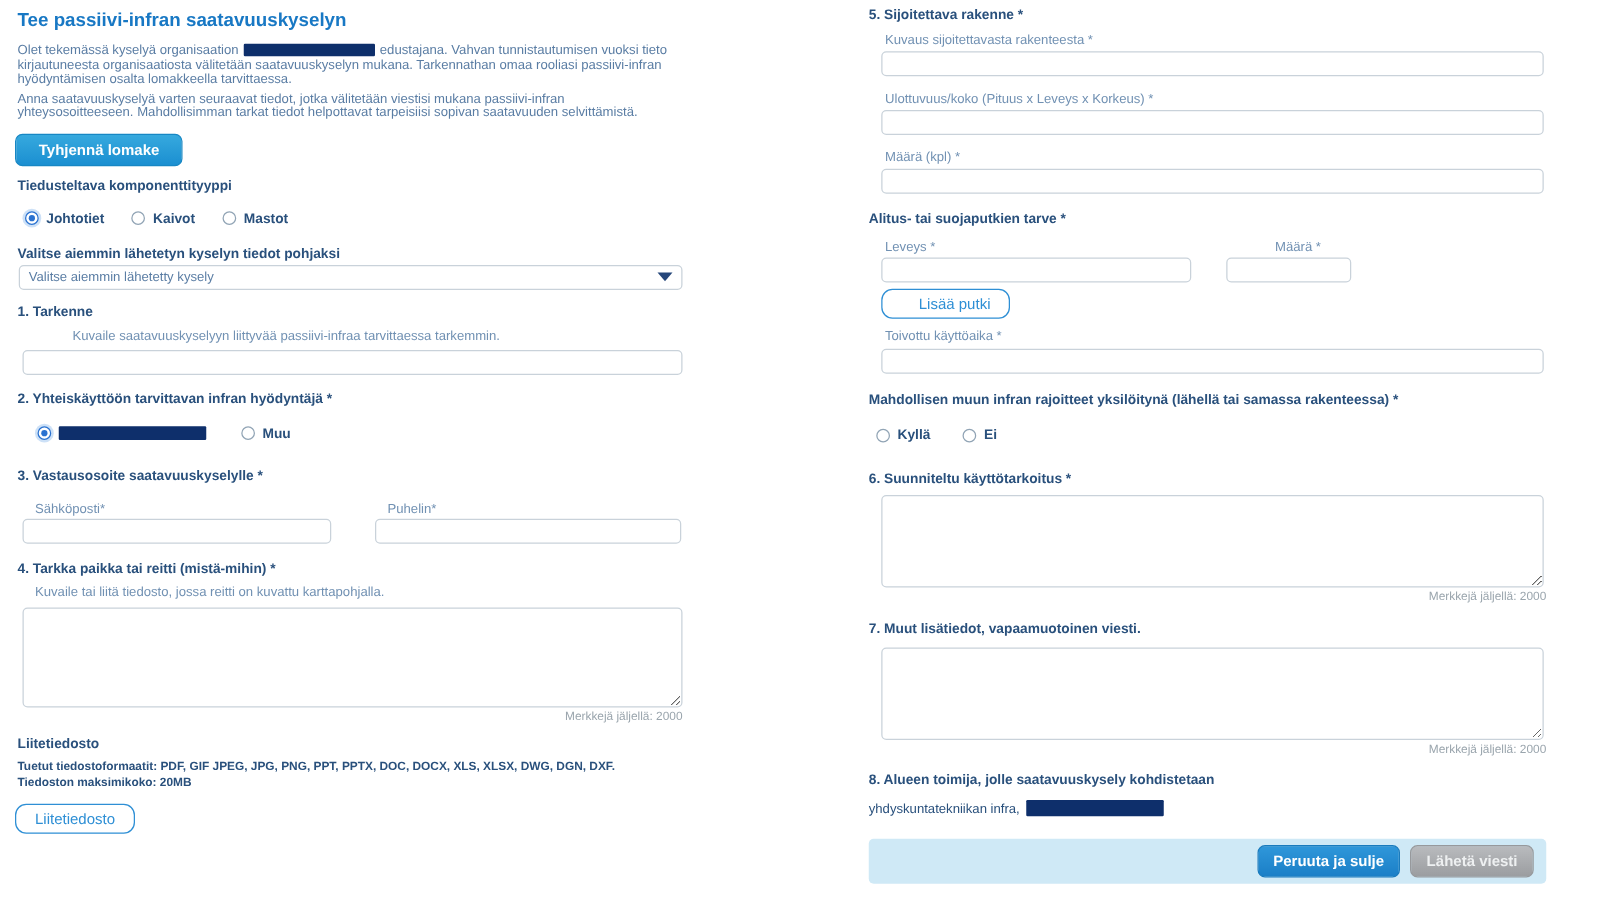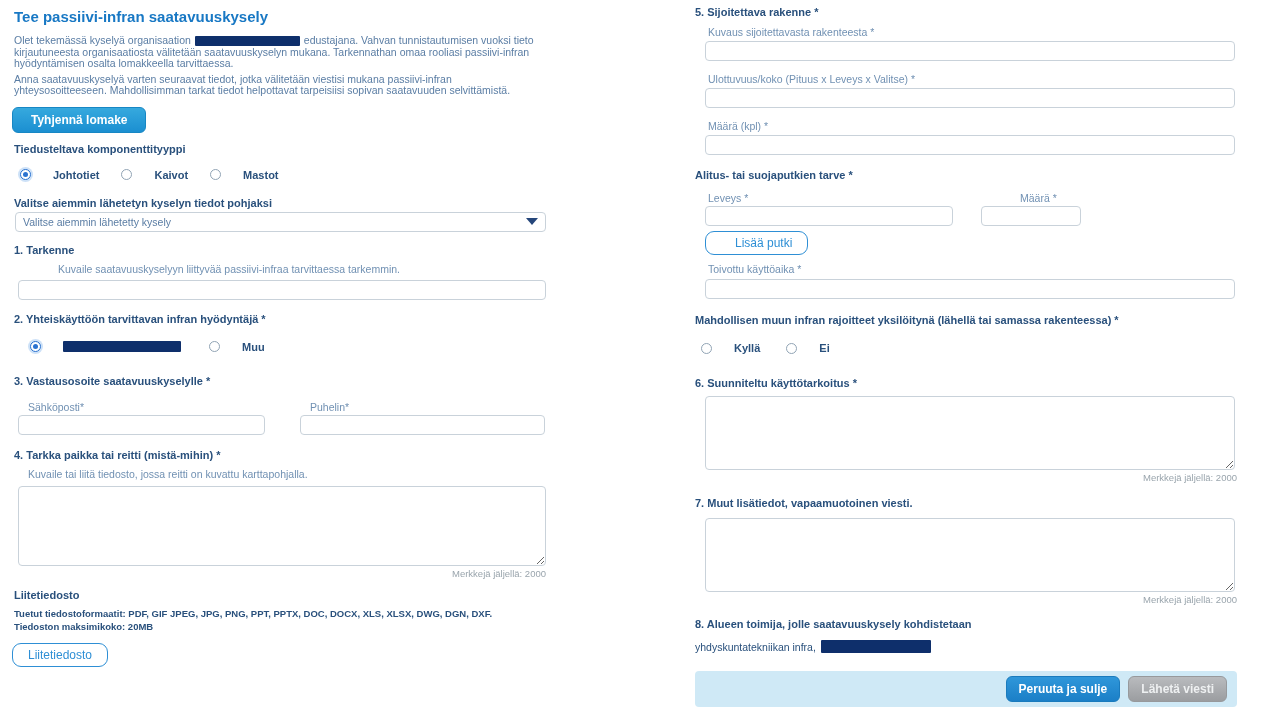--- a/index.html
+++ b/index.html
@@ -69,7 +69,7 @@
 
 <div class="col col-left">
 
-  <h1 class="page-title">Tee passiivi-infran saatavuuskysely</h1>
+  <h1 class="page-title">Tee passiivi-infran saatavuuskyselyn</h1>
 
   <p class="body-text mb4"><span>Olet tekemässä kyselyä organisaation</span><span class="redact redact-intro"></span><span>edustajana. Vahvan tunnistautumisen vuoksi tieto kirjautuneesta organisaatiosta välitetään saatavuuskyselyn mukana. Tarkennathan omaa rooliasi passiivi-infran hyödyntämisen osalta lomakkeella tarvittaessa.</span></p>
 

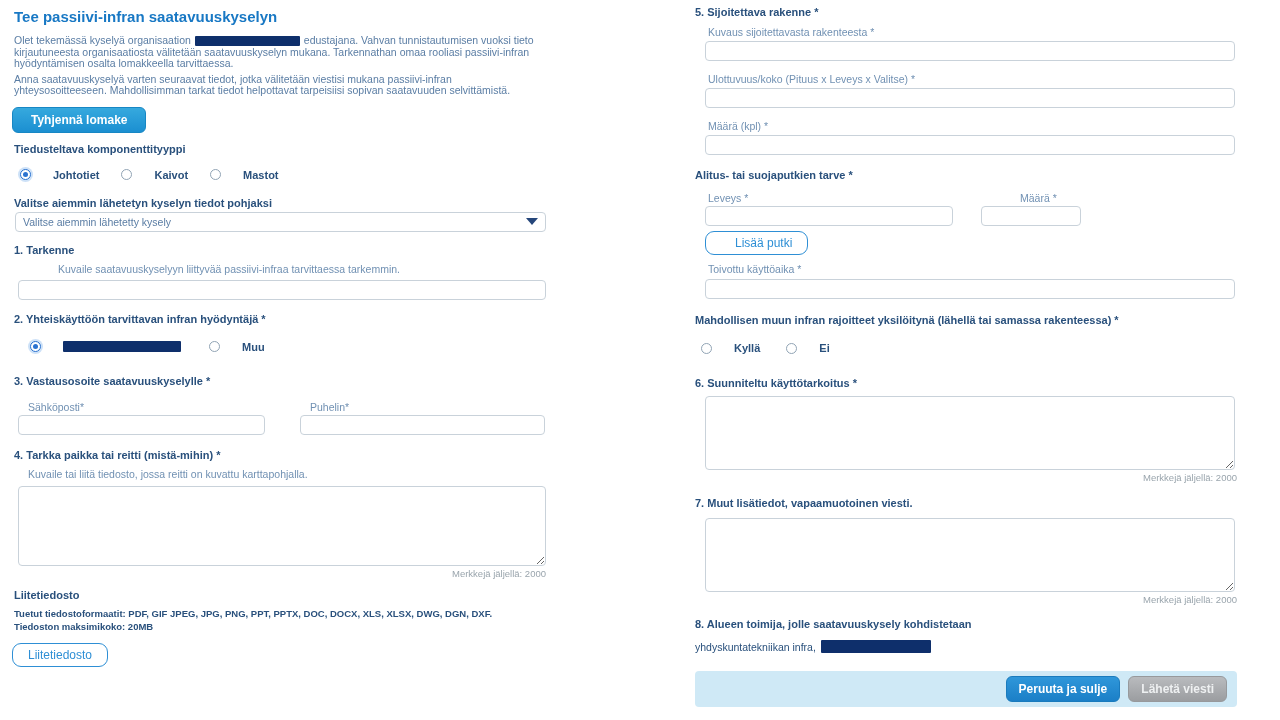--- a/index.html
+++ b/index.html
@@ -148,7 +148,7 @@
   <div class="field-label indent-r" style="margin-bottom:3px;">Kuvaus sijoitettavasta rakenteesta *</div>
   <input type="text" class="text" style="margin-left: 10px; width: 530px; margin-bottom: 12px;">
 
-  <div class="field-label indent-r" style="margin-bottom:3px;">Ulottuvuus/koko (Pituus x Leveys x Valitse) *</div>
+  <div class="field-label indent-r" style="margin-bottom:3px;">Ulottuvuus/koko (Pituus x Leveys x Korkeus) *</div>
   <input type="text" class="text" style="margin-left: 10px; width: 530px; margin-bottom: 12px;">
 
   <div class="field-label indent-r" style="margin-bottom:3px;">Määrä (kpl) *</div>

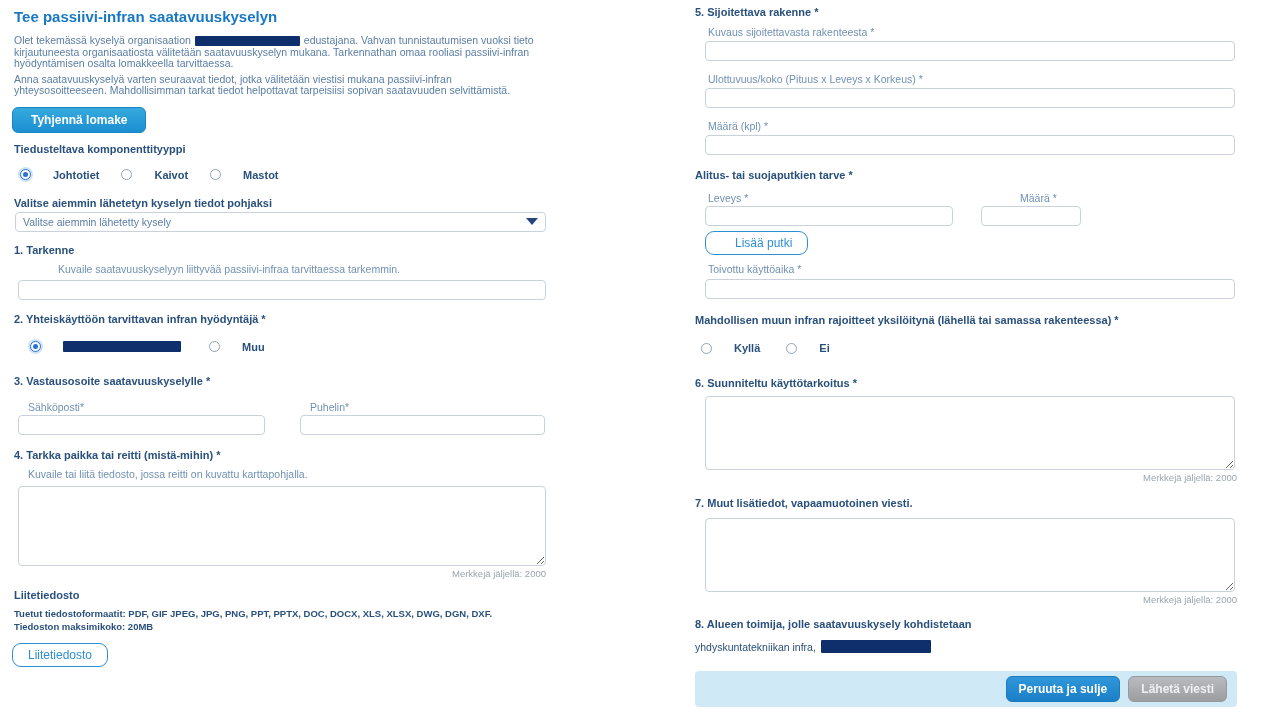--- a/index.html
+++ b/index.html
@@ -32,7 +32,7 @@
     border-right:6px solid transparent; border-top:7px solid #25467a; }
 
   .radio-row { display:flex; align-items:center; }
-  .radio-item { display:flex; align-items:center; gap:22px; cursor:pointer; }
+  .radio-item { display:flex; align-items:center; gap:6px; cursor:pointer; }
   .radio { width:11px; height:11px; border:1px solid #91a4b5; border-radius:50%;
     background:#fff; position:relative; flex:none; }
   .radio.selected { border-color:#2a72d0; box-shadow:0 0 0 2px rgba(130,180,235,.4); }

